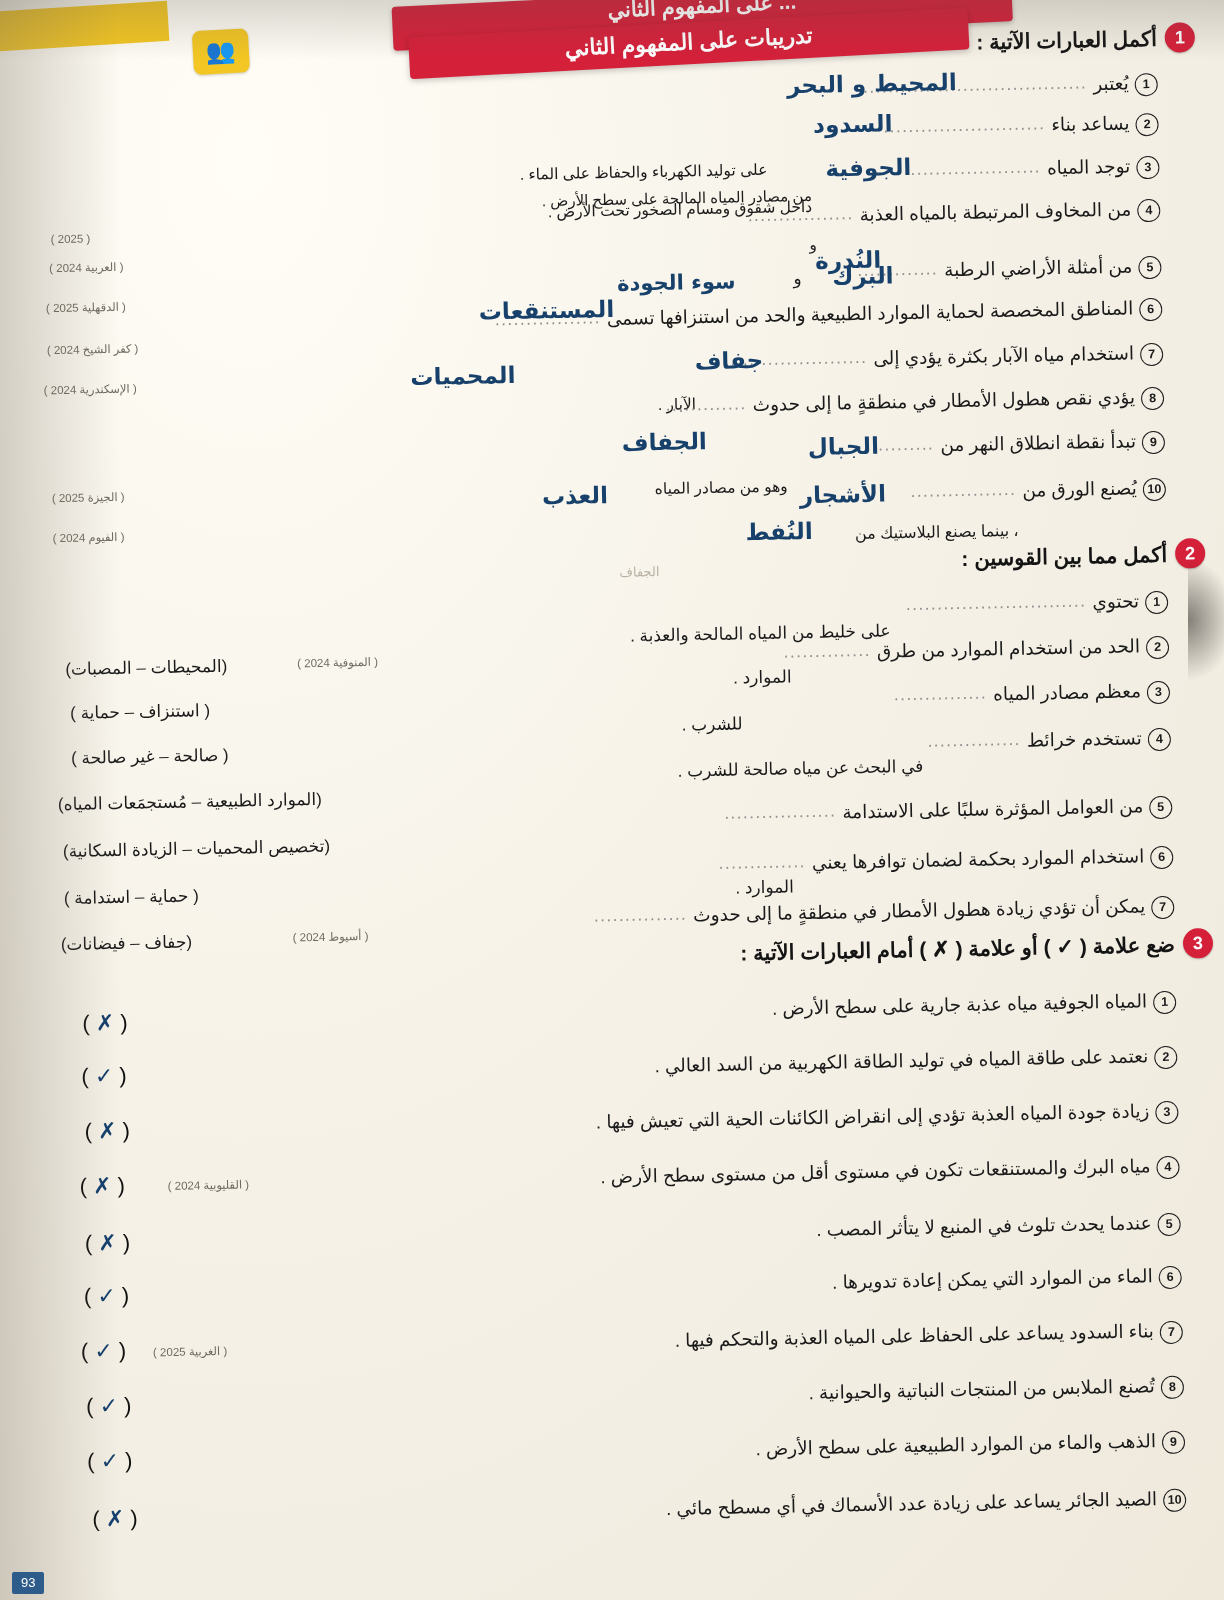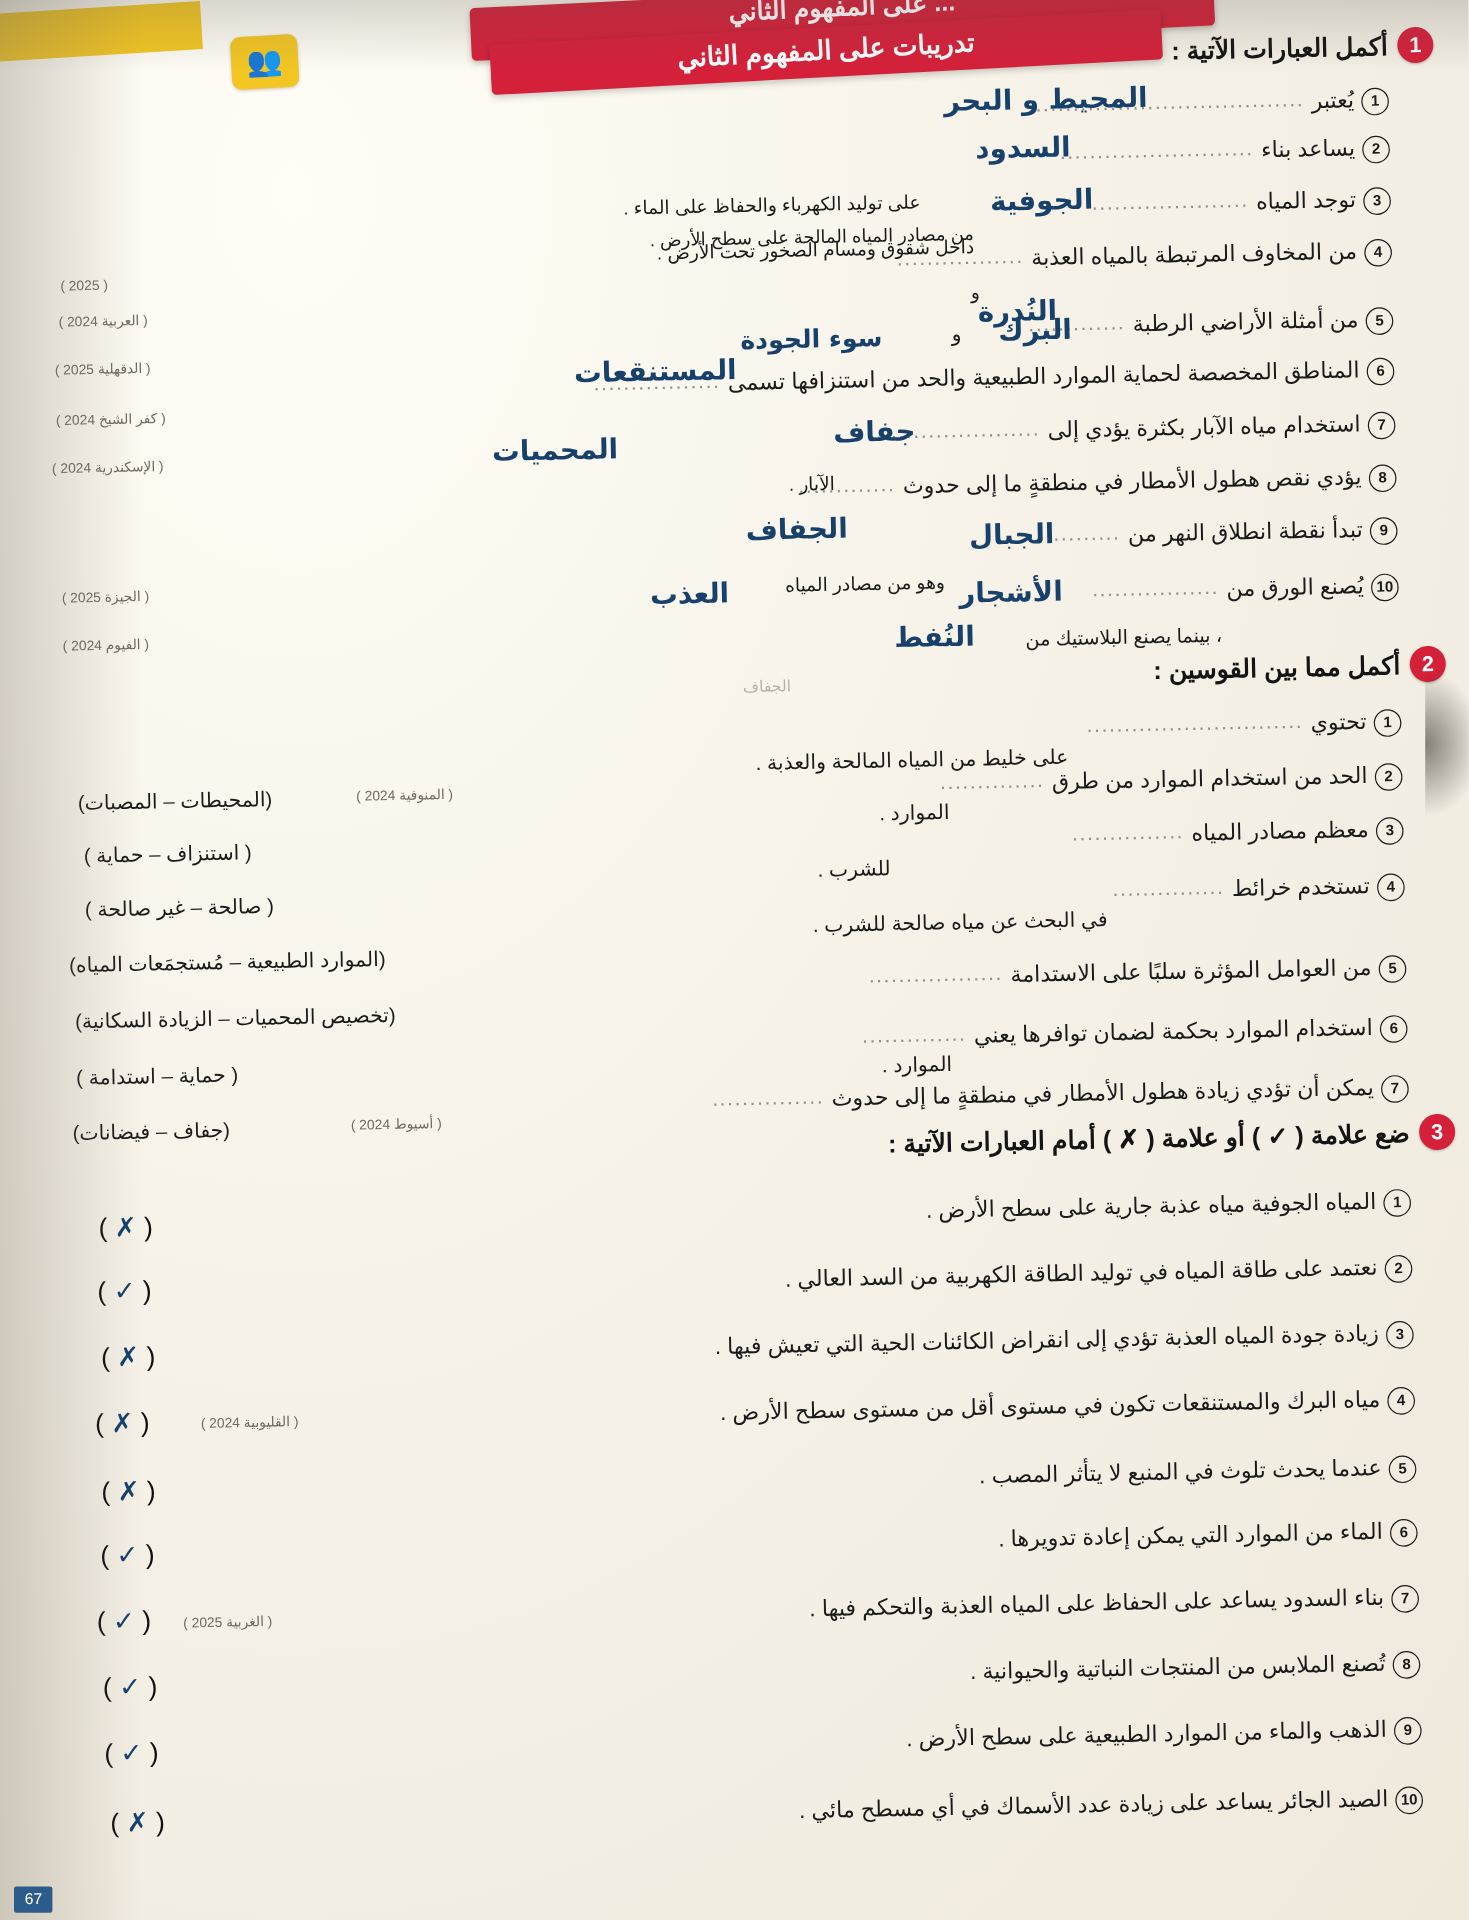--- a/index.html
+++ b/index.html
@@ -414,6 +414,6 @@
 <div class="edge-dark"></div>
 <div class="shadow-left"></div>
 <div class="shadow-top"></div>
-<div class="pagenum">67</div>
+<div class="pagenum">93</div>
 
 </body></html>

